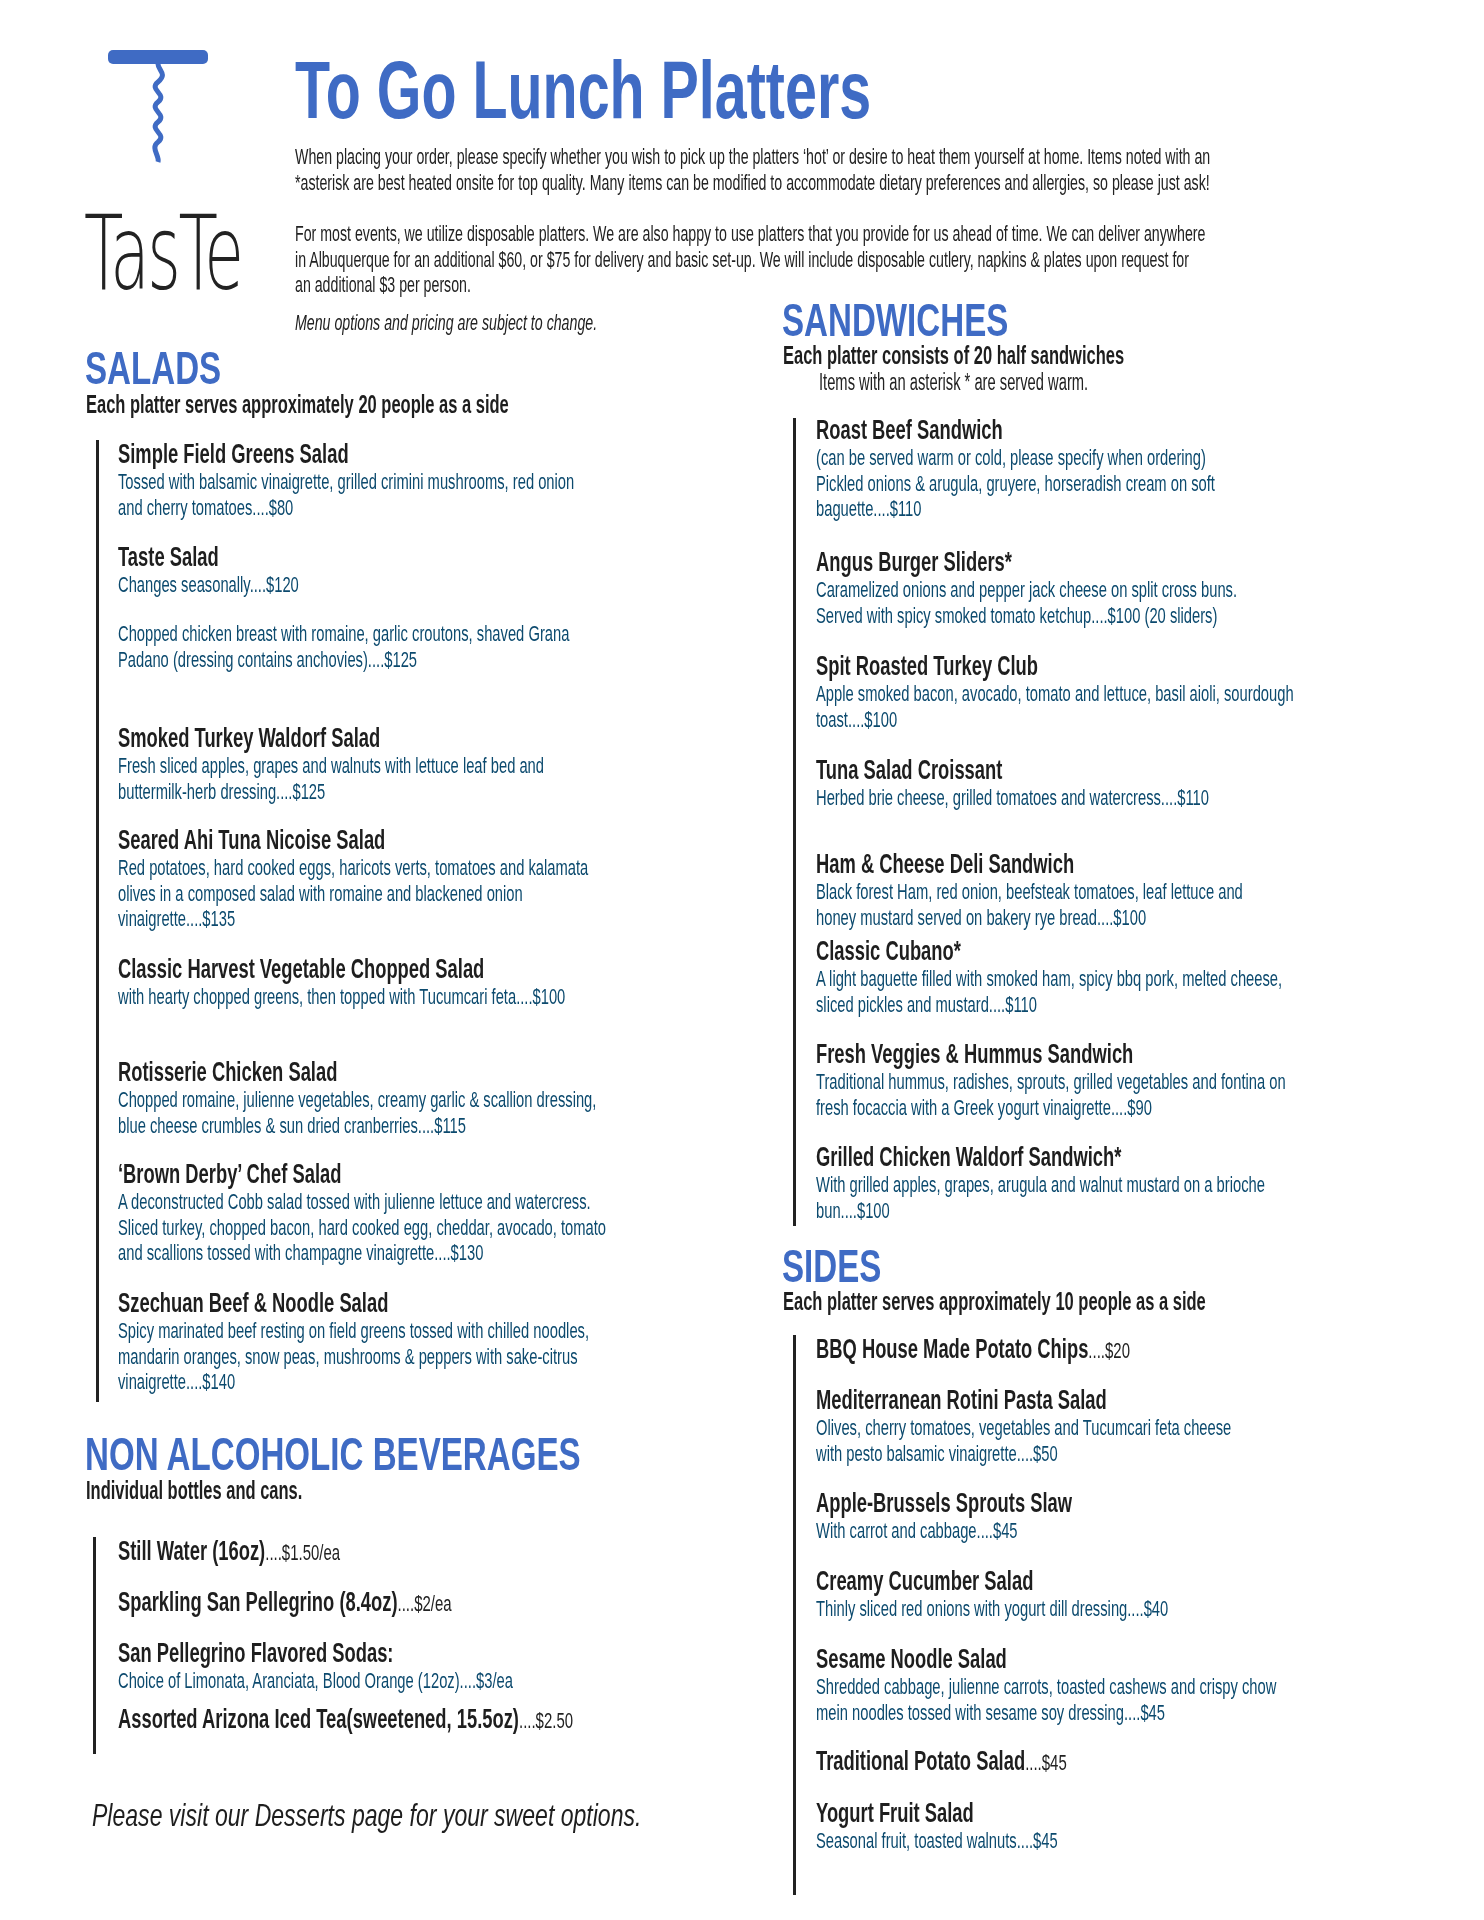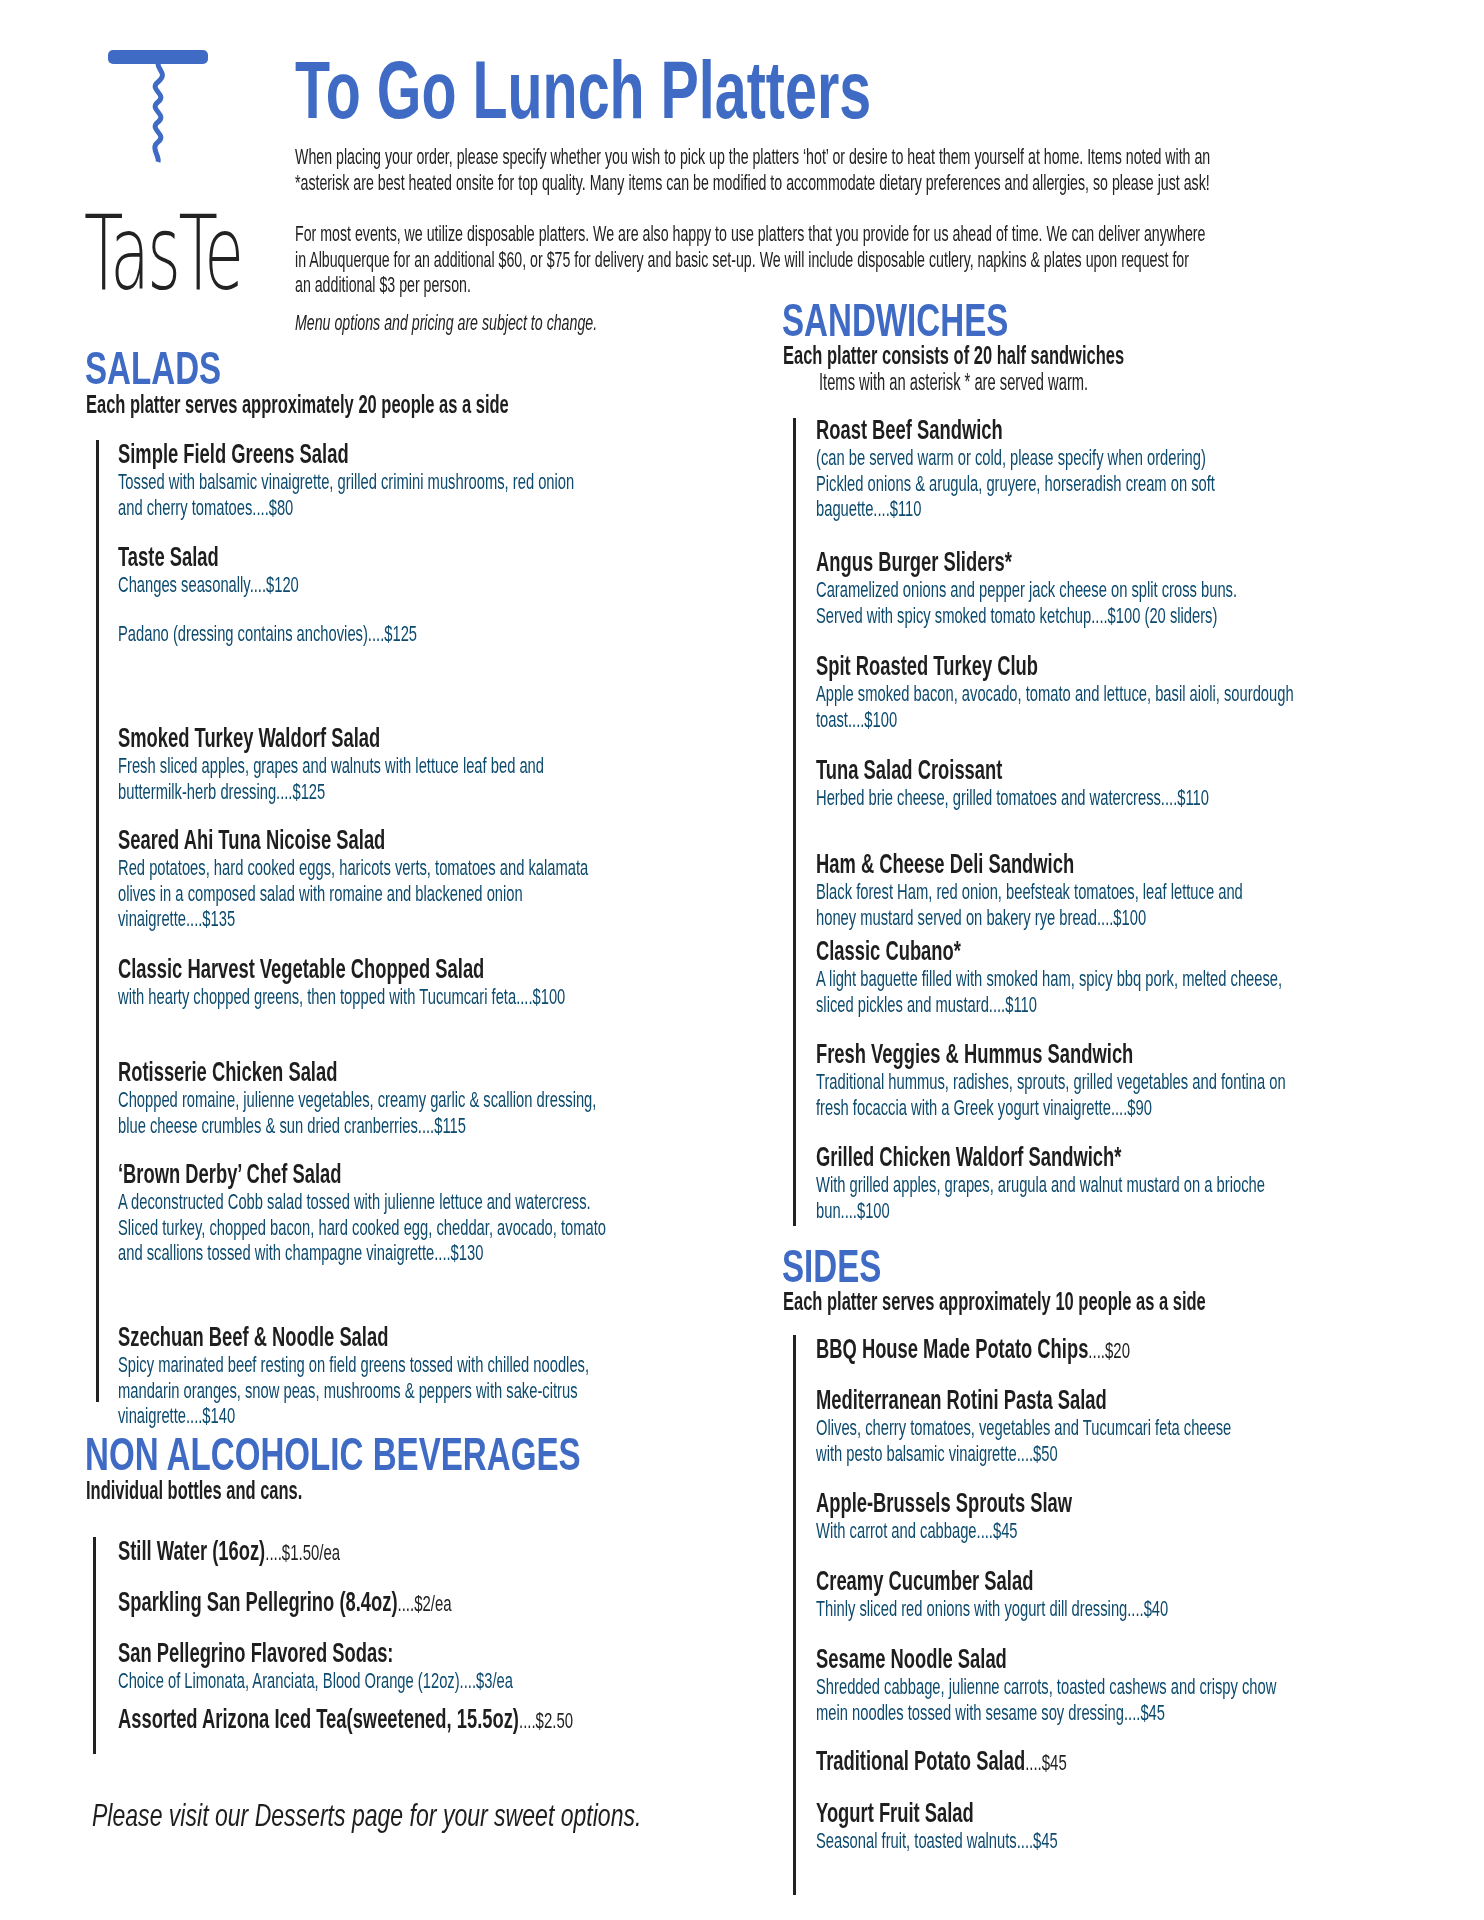--- a/index.html
+++ b/index.html
@@ -65,6 +65,7 @@
   <span class="idesc"><span class="n">Changes seasonally....$120</span></span>
 </div>
 <div class="item" style="left:118px;top:621px;">
+  <span class="idesc"><span class="n">Chopped chicken breast with romaine, garlic croutons, shaved Grana</span></span>
   <span class="idesc"><span class="n">Padano (dressing contains anchovies)....$125</span></span>
 </div>
 <div class="item" style="left:118px;top:724px;">

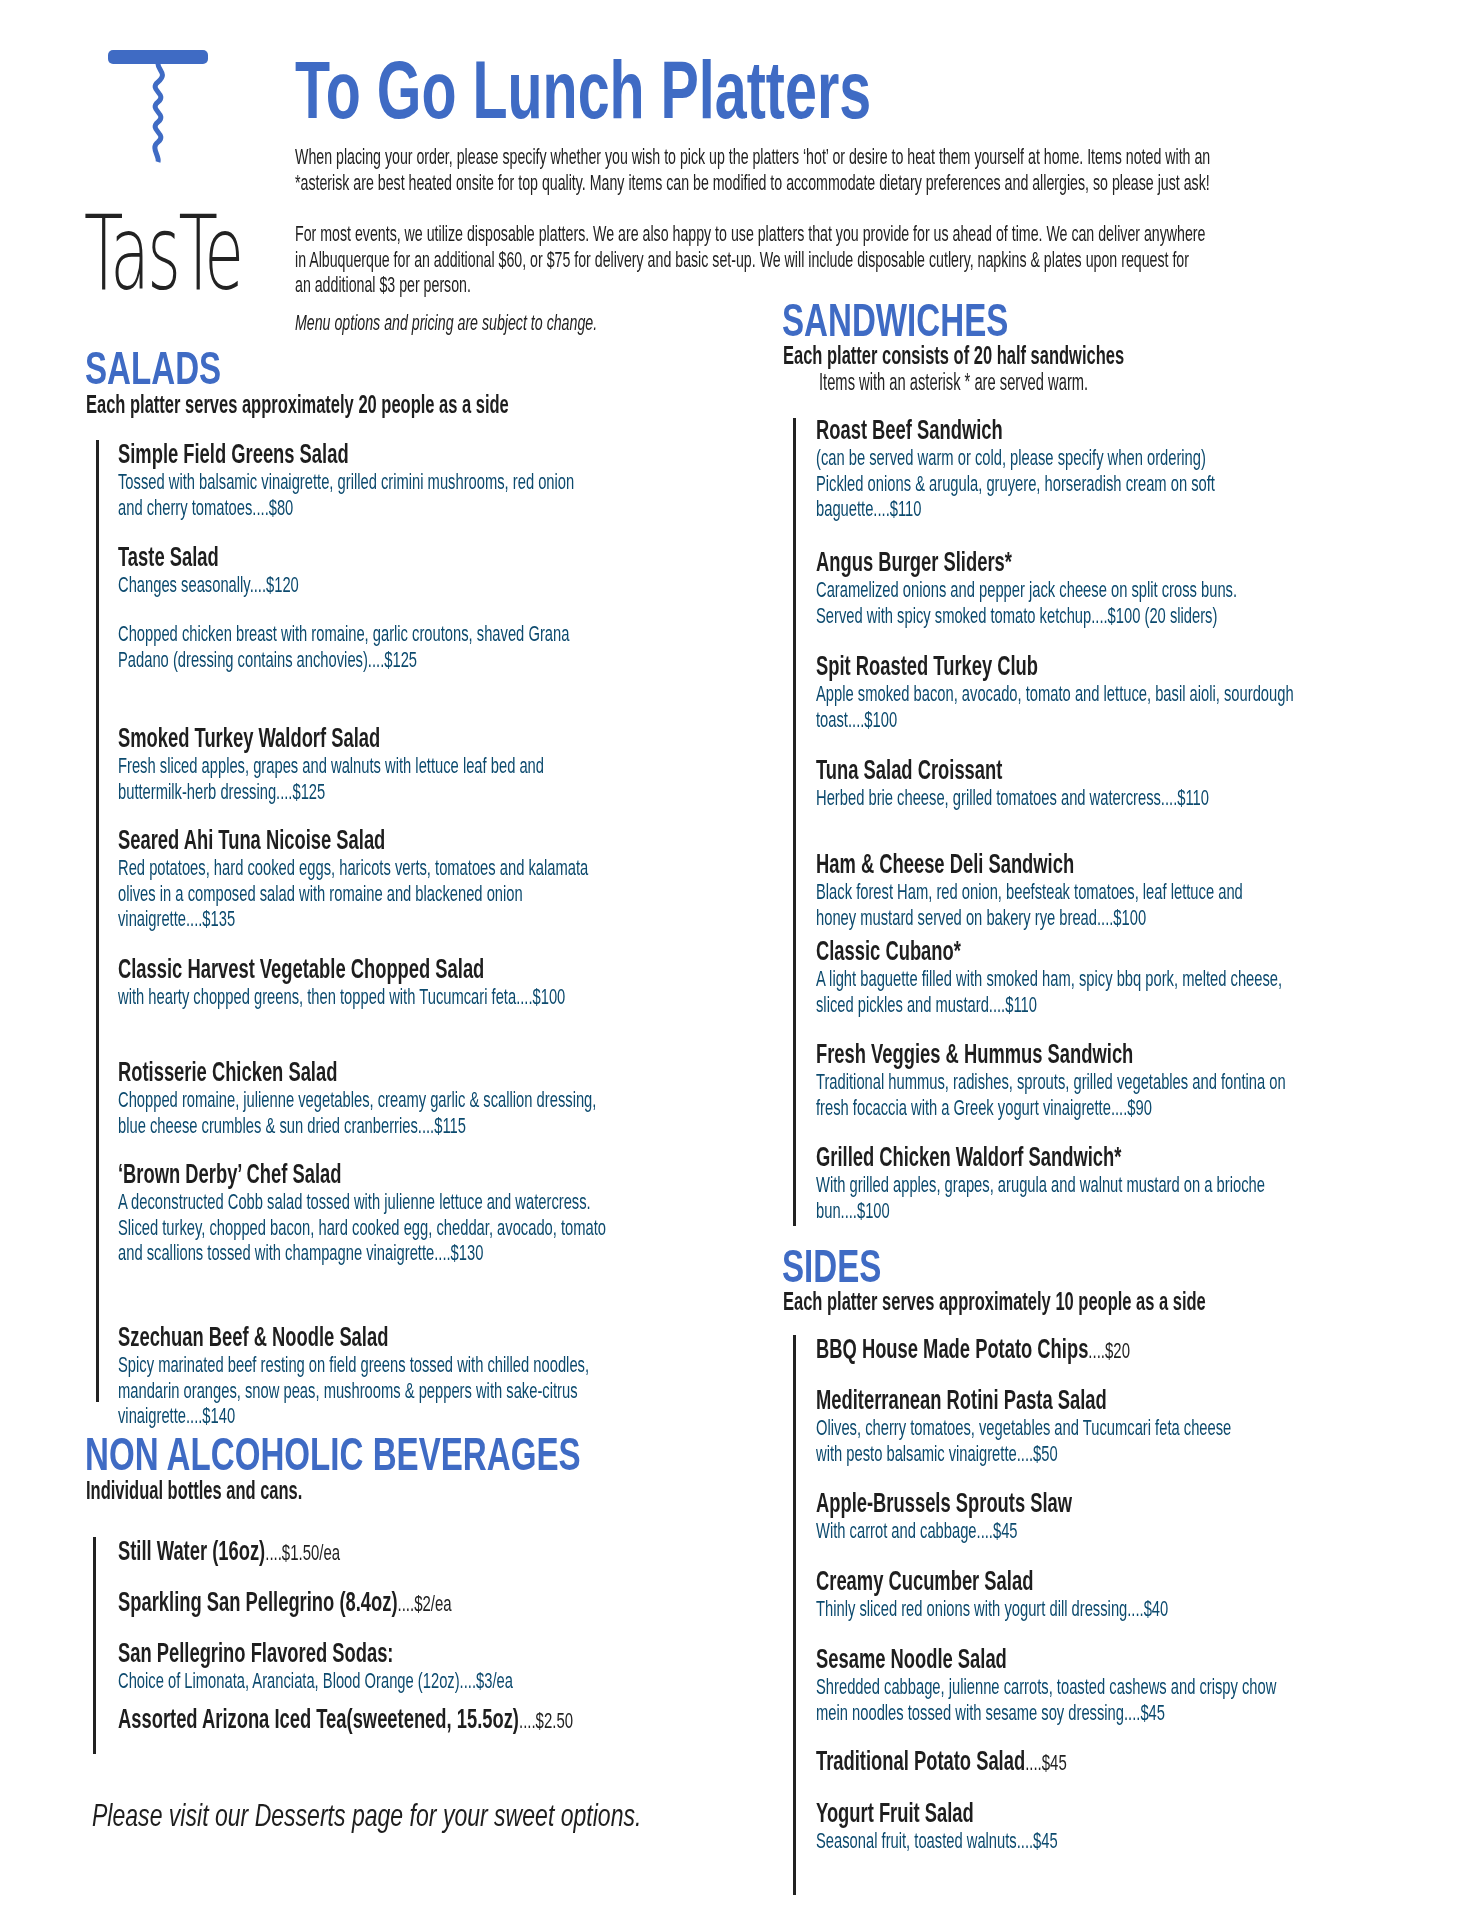--- a/index.html
+++ b/index.html
@@ -94,7 +94,7 @@
   <span class="idesc"><span class="n">Sliced turkey, chopped bacon, hard cooked egg, cheddar, avocado, tomato</span></span>
   <span class="idesc"><span class="n">and scallions tossed with champagne vinaigrette....$130</span></span>
 </div>
-<div class="item" style="left:118px;top:1289px;margin-top:34px;">
+<div class="item" style="left:118px;top:1289px;">
   <span class="iname"><span class="n">Szechuan Beef &amp; Noodle Salad</span></span>
   <span class="idesc"><span class="n">Spicy marinated beef resting on field greens tossed with chilled noodles,</span></span>
   <span class="idesc"><span class="n">mandarin oranges, snow peas, mushrooms &amp; peppers with sake-citrus</span></span>

